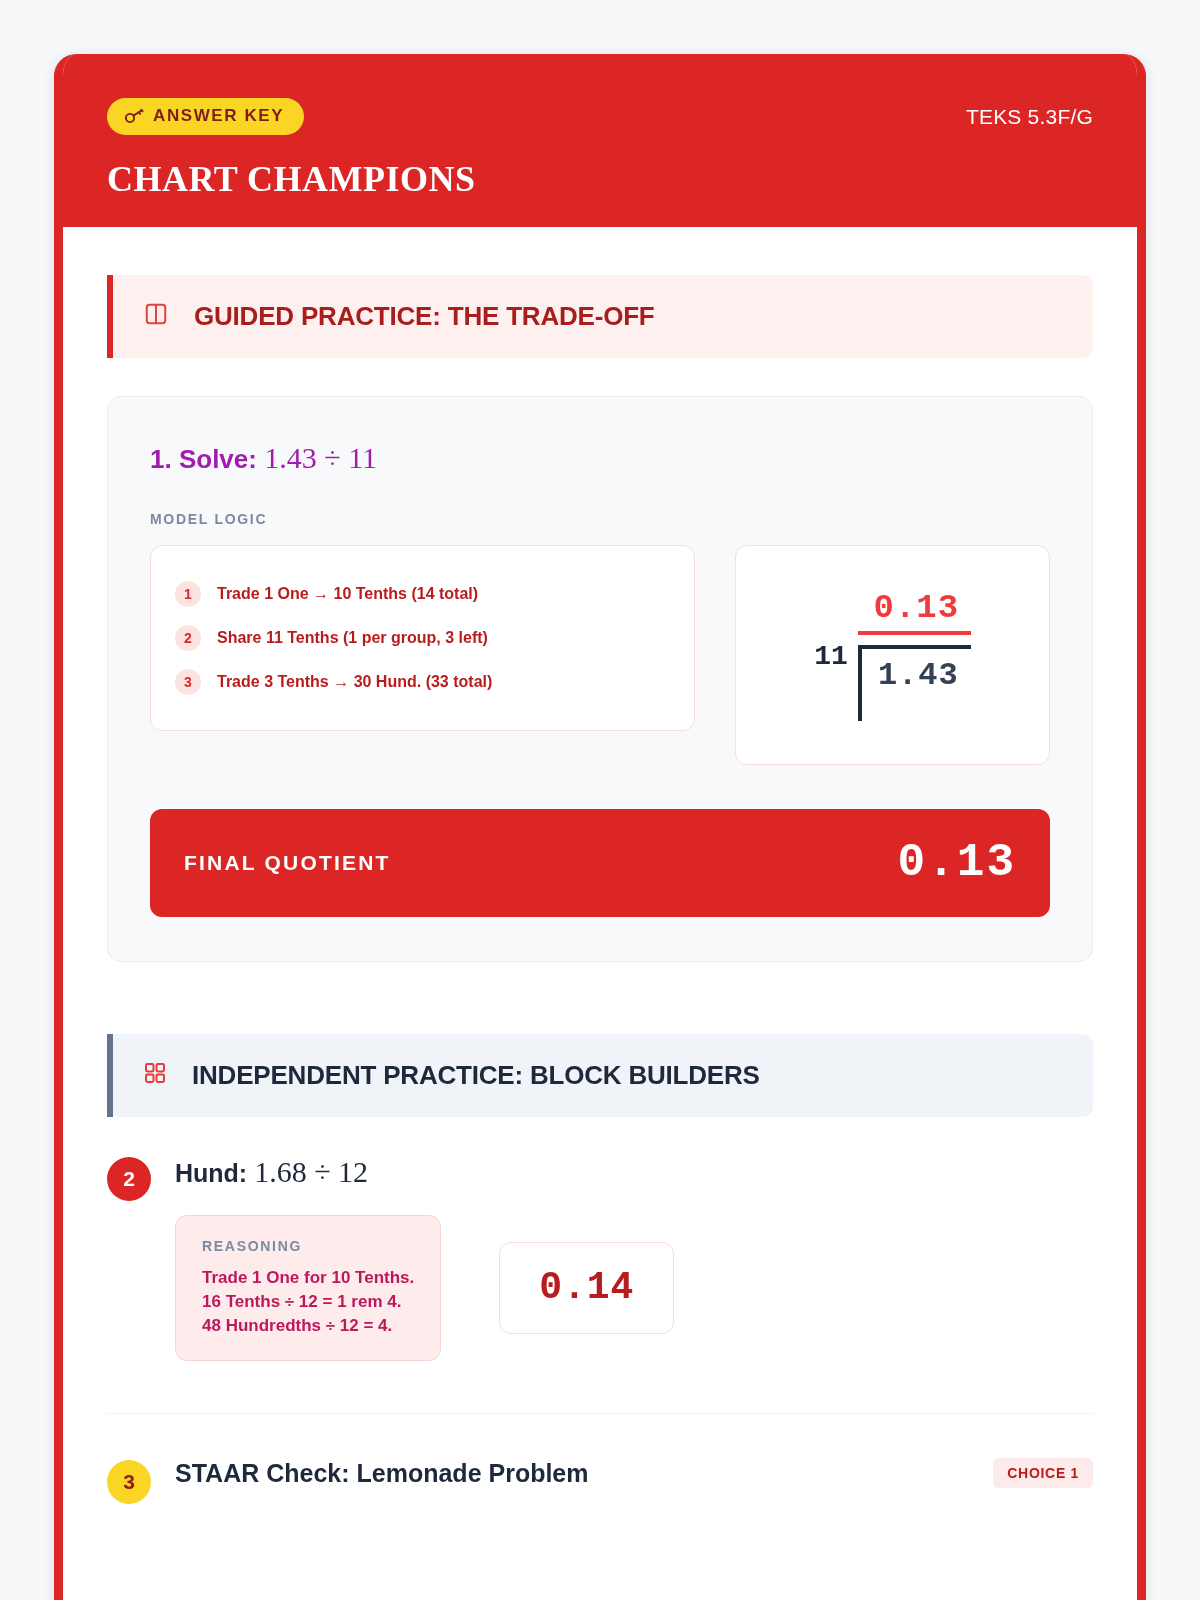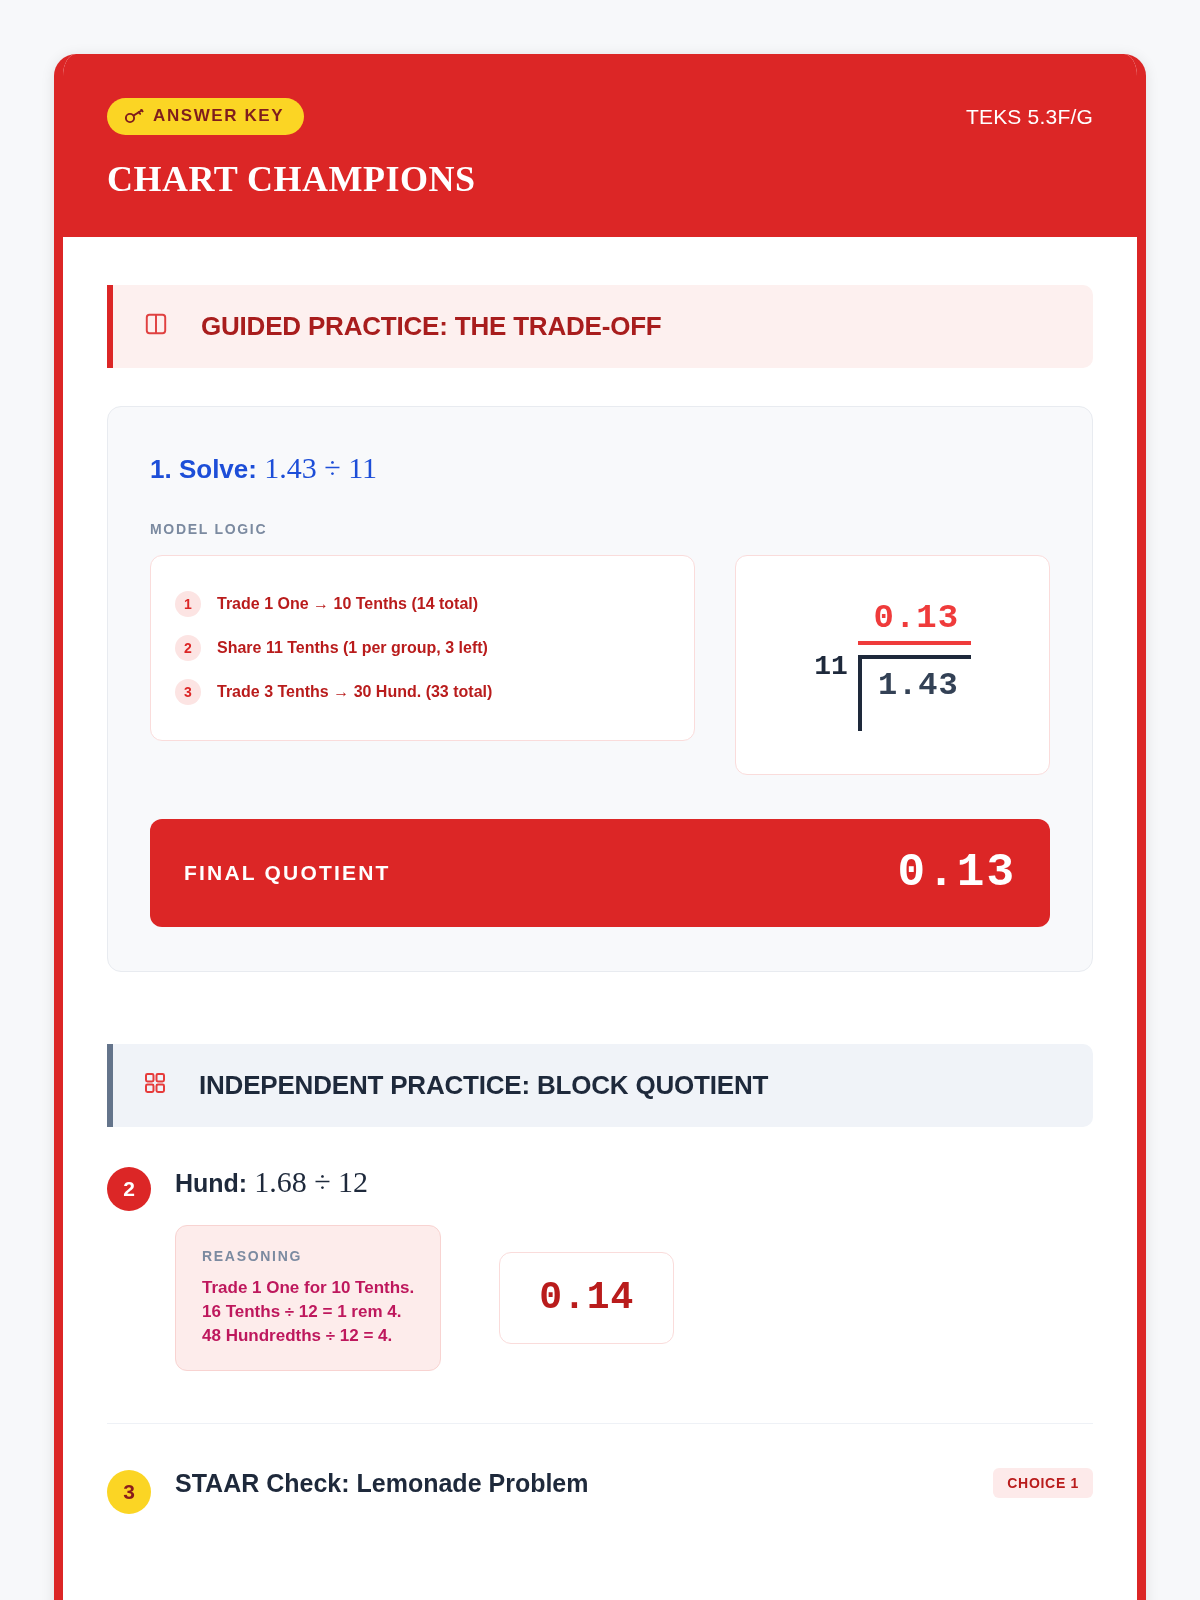--- a/index.html
+++ b/index.html
@@ -30,7 +30,7 @@
   
   .header {
     background: #dc2626;
-    padding: 44px 44px 38px 44px;
+    padding: 44px 44px 28px 44px;
     position: relative;
   }
   .header-top {

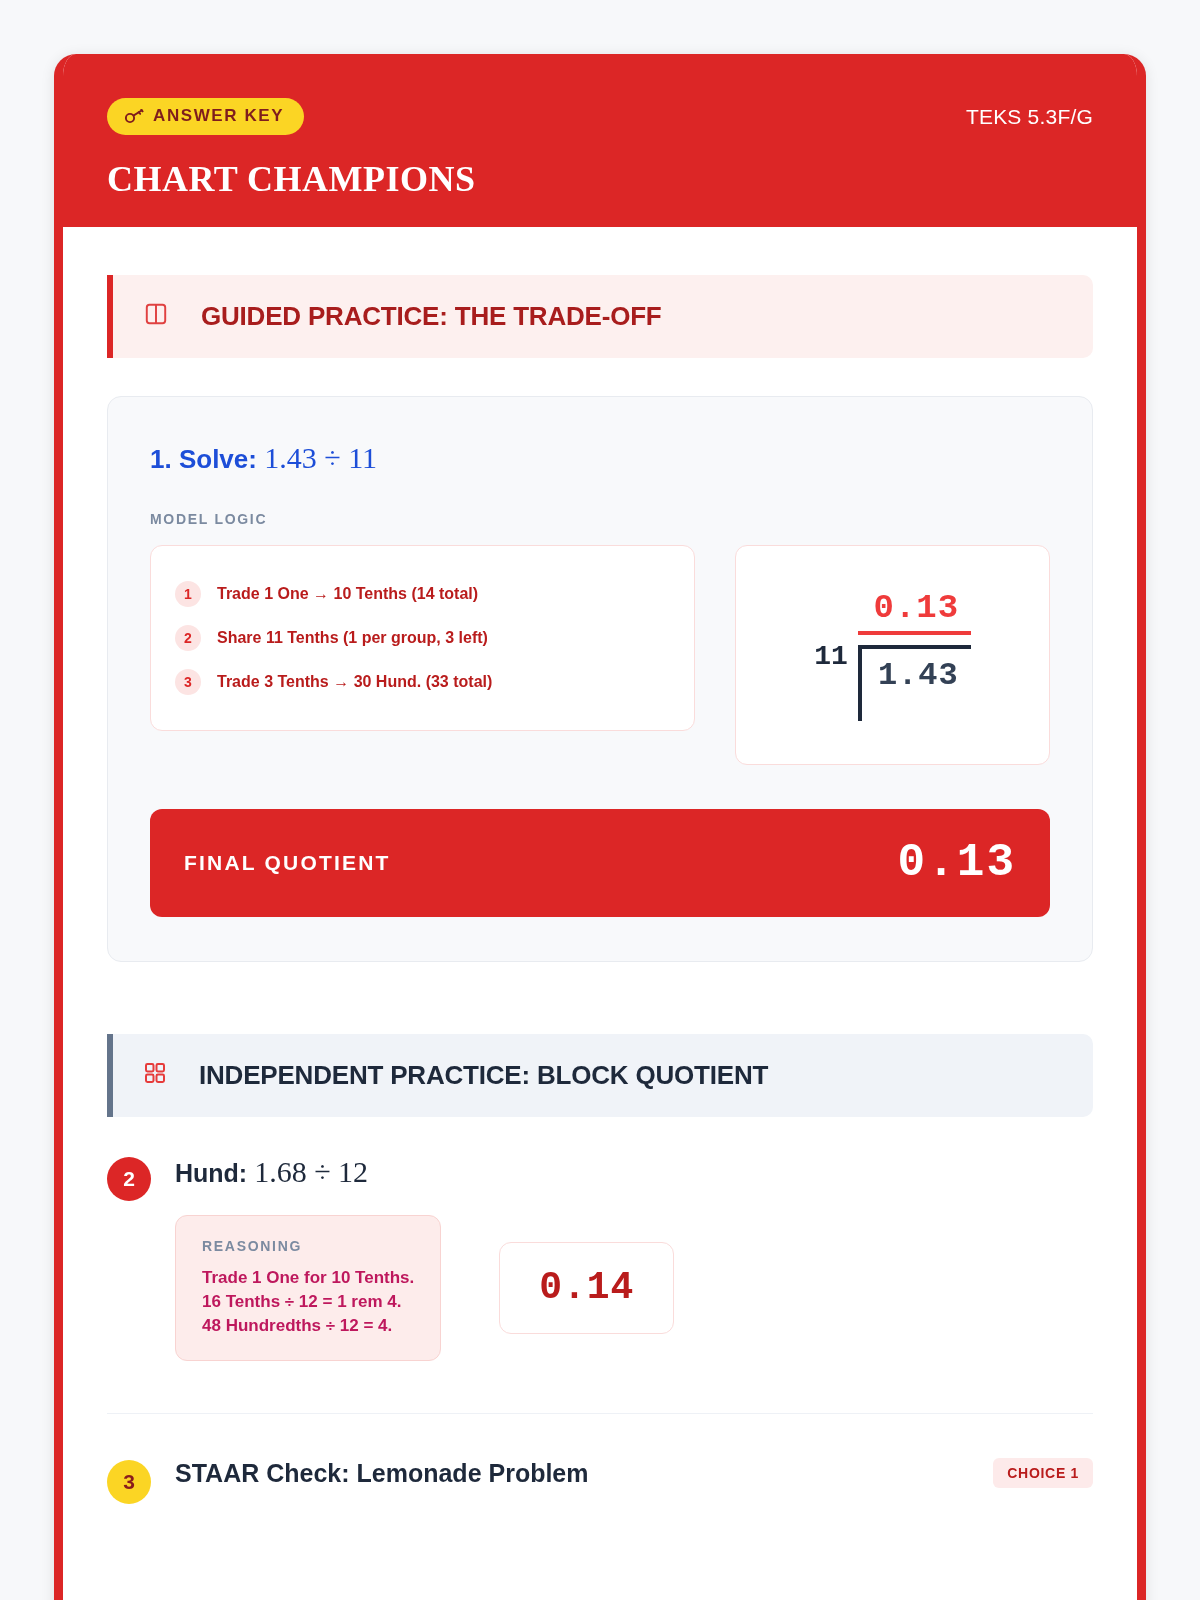--- a/index.html
+++ b/index.html
@@ -75,7 +75,7 @@
   .section-head {
     display: flex;
     align-items: center;
-    gap: 32px;
+    gap: 25px;
     padding: 26px 30px;
     margin-bottom: 38px;
   }

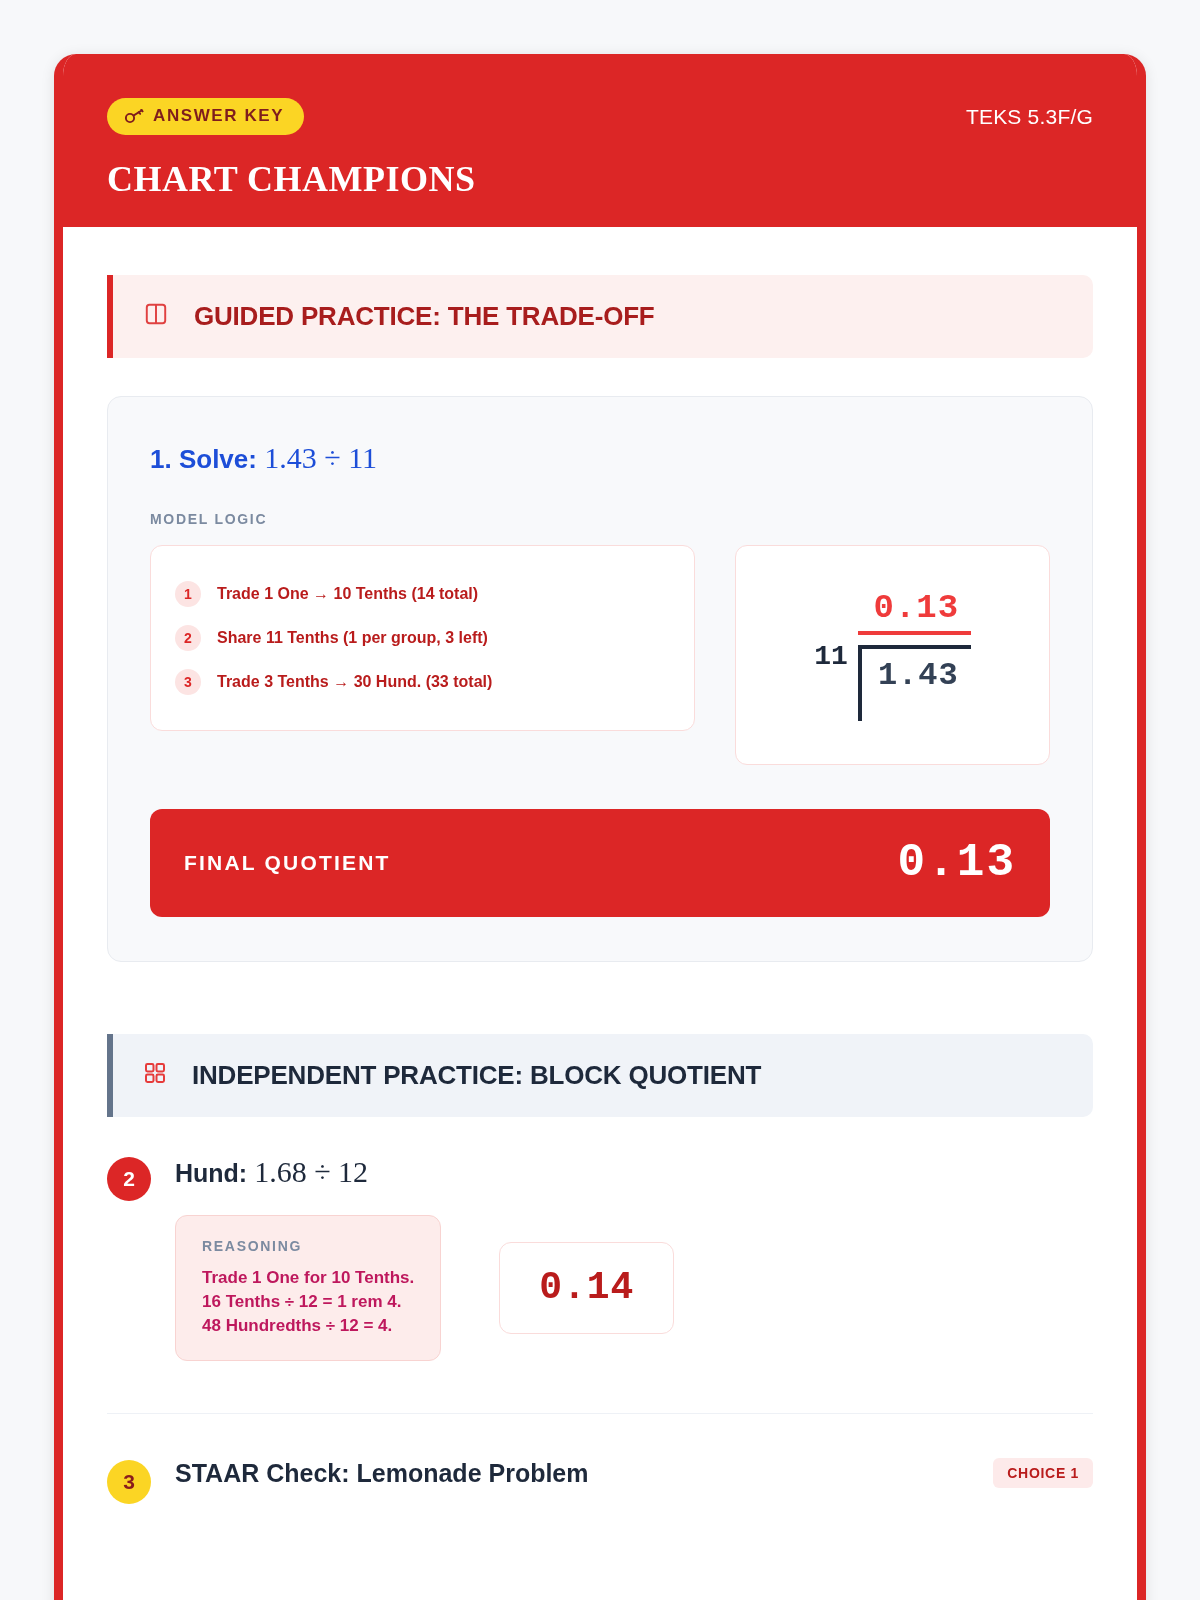--- a/index.html
+++ b/index.html
@@ -108,7 +108,7 @@
   .prob-title {
     font-size: 26px;
     font-weight: bold;
-    color: #1d4ed8;
+    color: #a21caf;
     margin-bottom: 36px;
   }
   .math { font-family: "Liberation Serif", serif; font-weight: normal; font-size: 30px; }

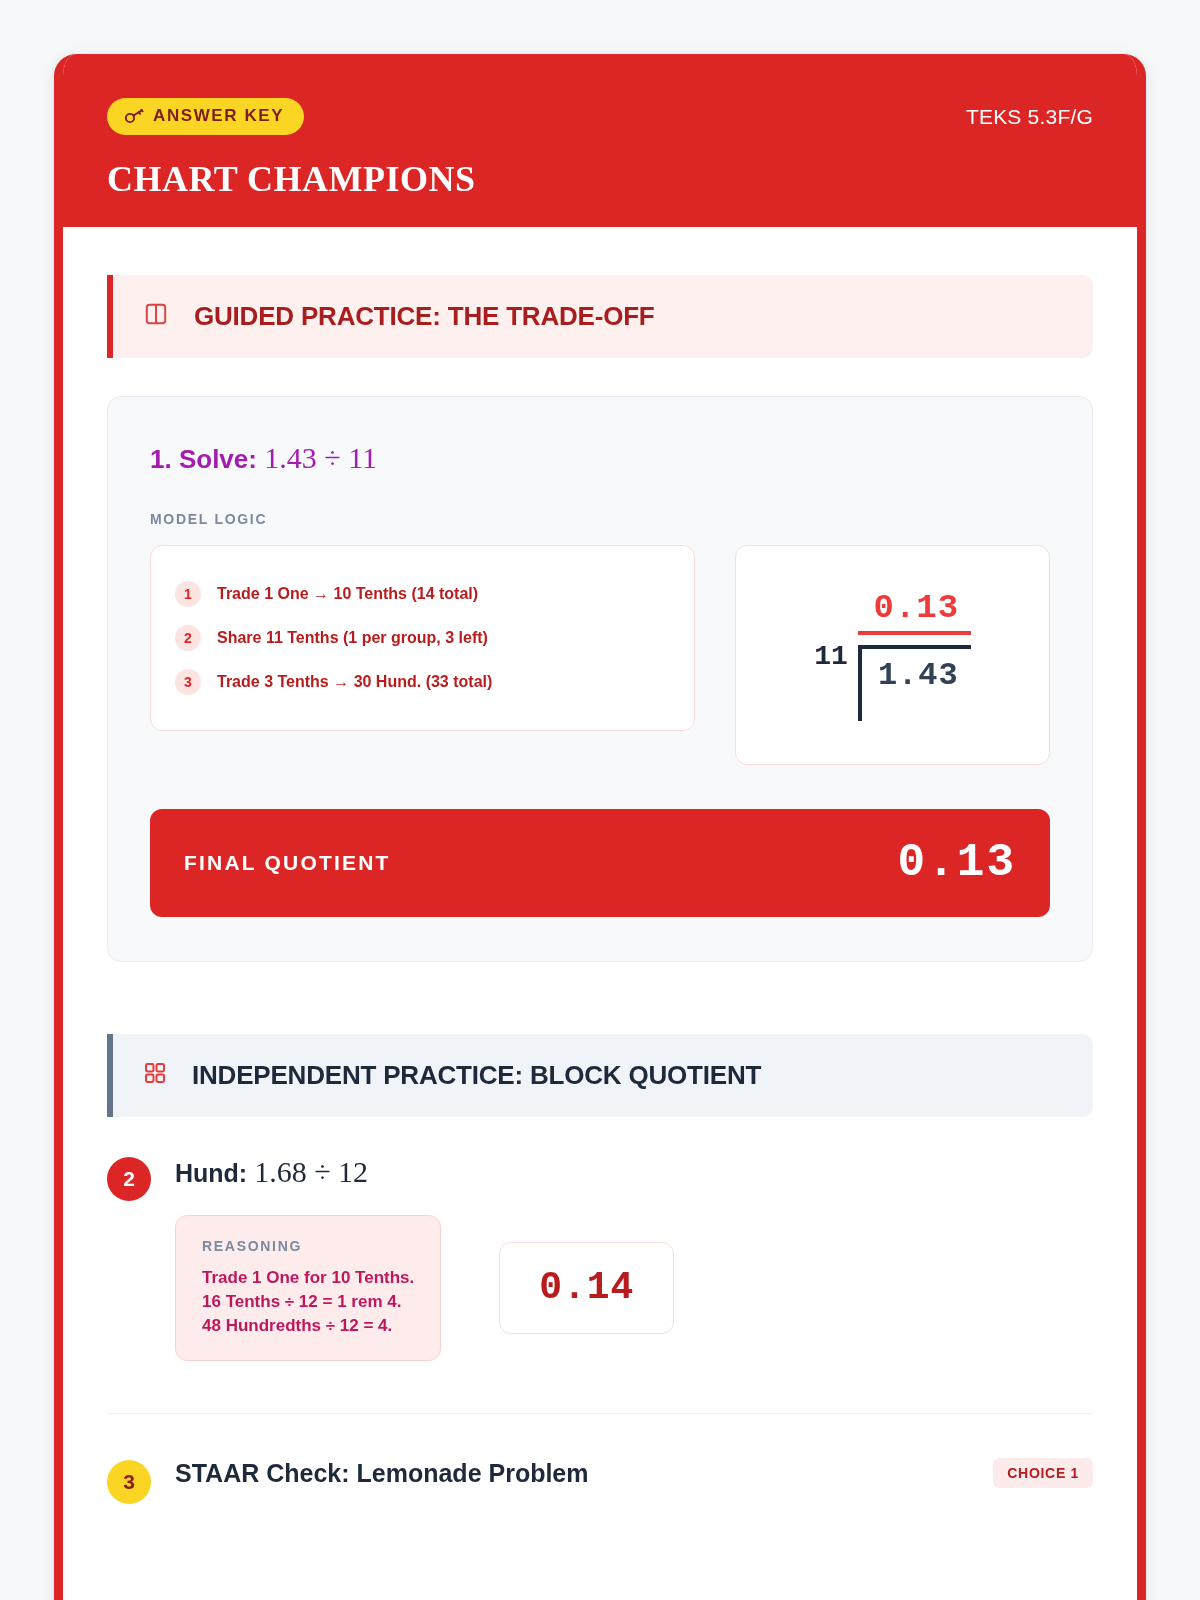--- a/index.html
+++ b/index.html
@@ -381,7 +381,7 @@
           <rect x="13.5" y="13.5" width="7.5" height="7.5" rx="1.4" fill="none" stroke="#e63b3b" stroke-width="2"></rect>
         </svg>
       </span>
-      <span class="sh-title">INDEPENDENT PRACTICE: BLOCK QUOTIENT</span>
+      <span class="sh-title">INDEPENDENT PRACTICE: BLOCK BUILDERS</span>
     </div>
 
     <div class="problem">

